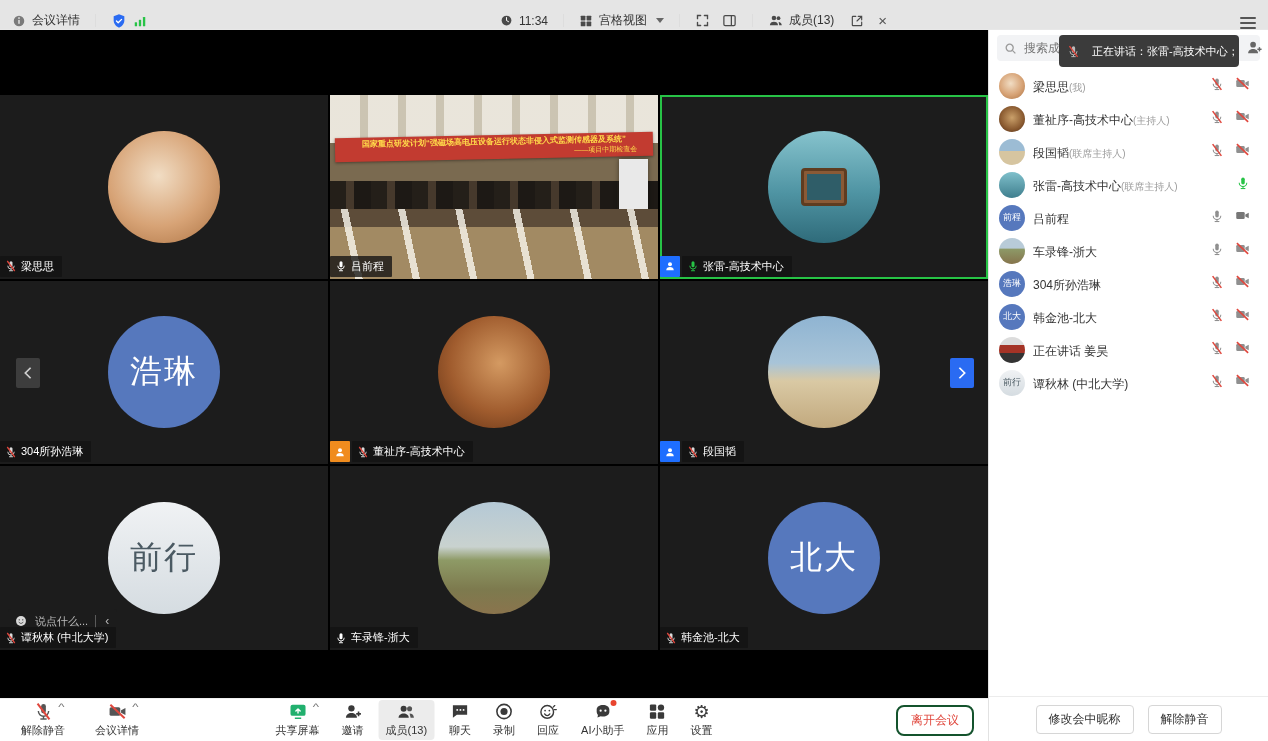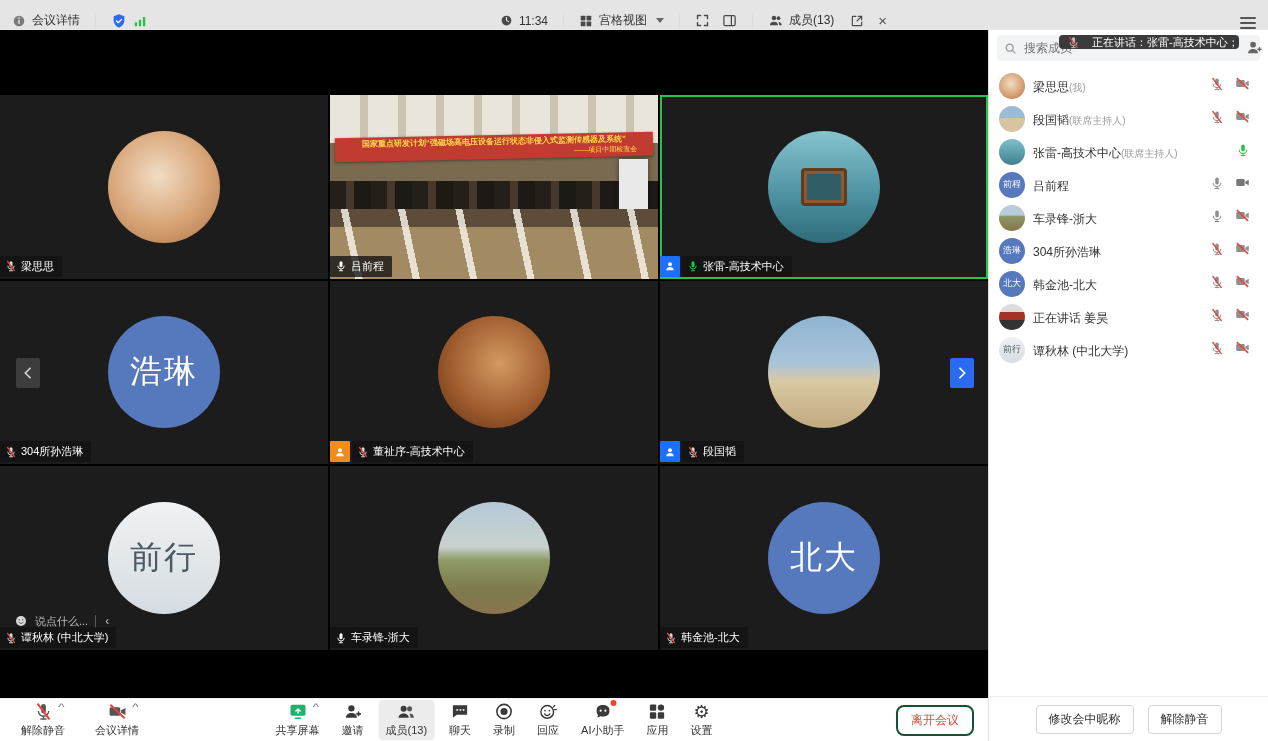--- a/index.html
+++ b/index.html
@@ -60,7 +60,7 @@
   .search-row{position:relative;height:36px;padding:5px 8px;flex:none;}
   .search-input{width:100%;height:26px;background:#f2f3f5;border:none;border-radius:4px;padding:0 8px 0 27px;font-size:12px;color:#333;outline:none;font-family:inherit;}
   .search-q{position:absolute;left:15px;top:11px;}
-  .speak-pill{position:absolute;left:70px;right:29px;top:5px;height:14px;background:#3b3b3b;border-radius:4px;display:flex;align-items:center;gap:6px;padding:0 8px;color:#fff;font-size:11px;white-space:nowrap;overflow:hidden;z-index:2;}
+  .speak-pill{position:absolute;left:70px;right:29px;top:5px;height:32px;background:#3b3b3b;border-radius:4px;display:flex;align-items:center;gap:6px;padding:0 8px;color:#fff;font-size:11px;white-space:nowrap;overflow:hidden;z-index:2;}
   .speak-pill .pdiv{width:1px;height:13px;background:#6a6a6a;}
   .add-person{position:absolute;right:5px;top:9px;z-index:3;}
   .mlist{flex:1;overflow:hidden;padding-top:3px;}

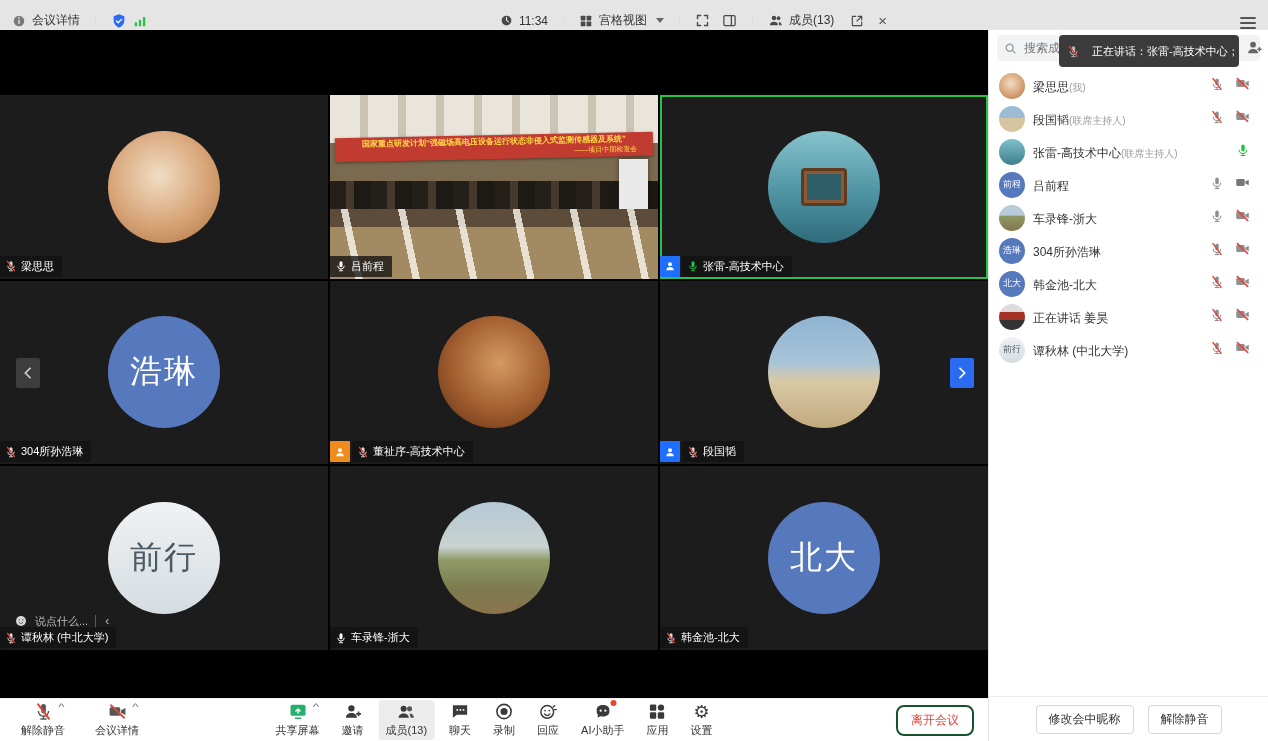--- a/index.html
+++ b/index.html
@@ -526,6 +526,24 @@
             </span>
           </div>
           <div class="mrow">
+            <span class="mav" style="background:radial-gradient(circle at 50% 45%, #caa06a, #8a5a30 60%, #4a2a14)"></span>
+            <span class="minfo"><span class="mname">董祉序-高技术中心</span><span class="msub">(主持人)</span></span>
+            <span class="micons">
+              <span><svg width="14" height="14" viewBox="0 0 24 24">
+   <rect x="9" y="2.5" width="6" height="12" rx="3" fill="#8f8f8f"></rect>
+   <path d="M5.5 11.5a6.5 6.5 0 0 0 13 0" fill="none" stroke="#8f8f8f" stroke-width="1.8"></path>
+   <line x1="12" y1="18" x2="12" y2="21.5" stroke="#8f8f8f" stroke-width="1.8"></line>
+   <line x1="8" y1="21.5" x2="16" y2="21.5" stroke="#8f8f8f" stroke-width="1.8"></line>
+   <line x1="4.5" y1="2" x2="19.5" y2="22" stroke="#e0473d" stroke-width="2.6"></line>
+                </svg></span>
+              <span><svg width="15" height="15" viewBox="0 0 24 24">
+   <rect x="2" y="6.5" width="13.5" height="11" rx="2" fill="#8f8f8f"></rect>
+   <path d="M16.5 10.5 22 7.5v9l-5.5-3z" fill="#8f8f8f"></path>
+   <line x1="3" y1="3.5" x2="21" y2="20.5" stroke="#e0473d" stroke-width="2.6"></line>
+                </svg></span>
+            </span>
+          </div>
+          <div class="mrow">
             <span class="mav" style="background:linear-gradient(180deg,#9cbcd4 45%,#d6c5a0 46%)"></span>
             <span class="minfo"><span class="mname">段国韬</span><span class="msub">(联席主持人)</span></span>
             <span class="micons">

